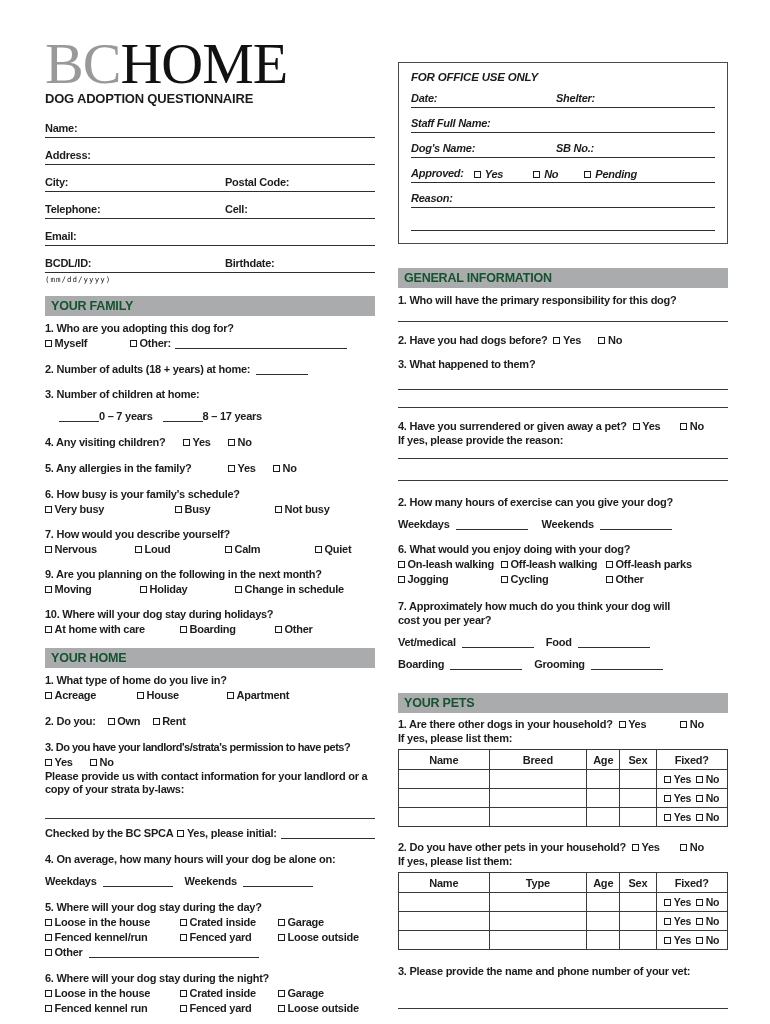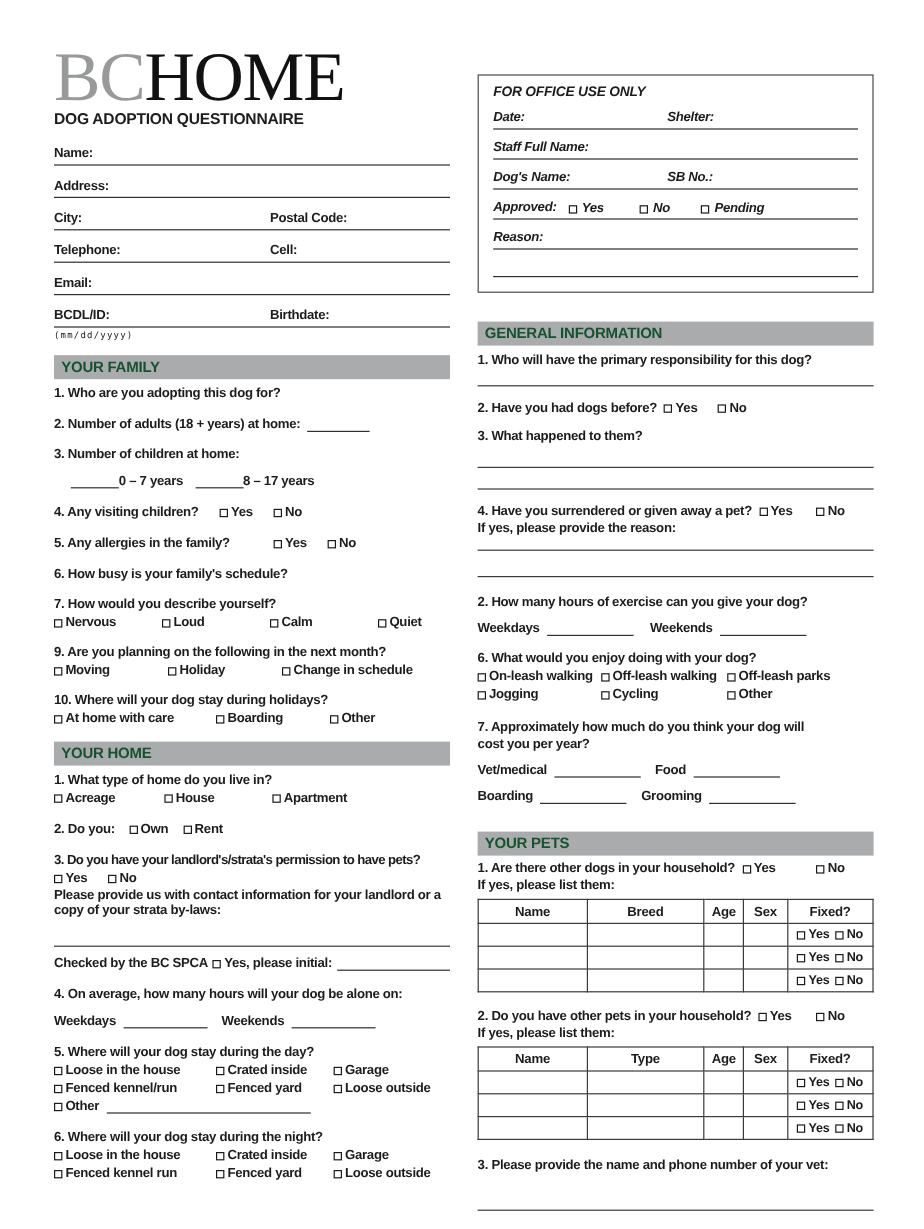--- a/index.html
+++ b/index.html
@@ -114,6 +114,17 @@
   <div class="secbar">YOUR FAMILY</div>
 
   <div class="q mt6">1. Who are you adopting this dog for?</div>
+  <div class="opts">
+    <span class="opt w85">
+        <span class="cb"></span>
+        <span>Myself</span>
+      </span>
+    <span class="opt flex1">
+        <span class="cb"></span>
+        <span>Other:</span>
+        <span class="iln flex1 g4 mr28"></span>
+      </span>
+  </div>
 
   <div class="opts mt13">
     <span class="tx">2. Number of adults (18 + years) at home:</span>

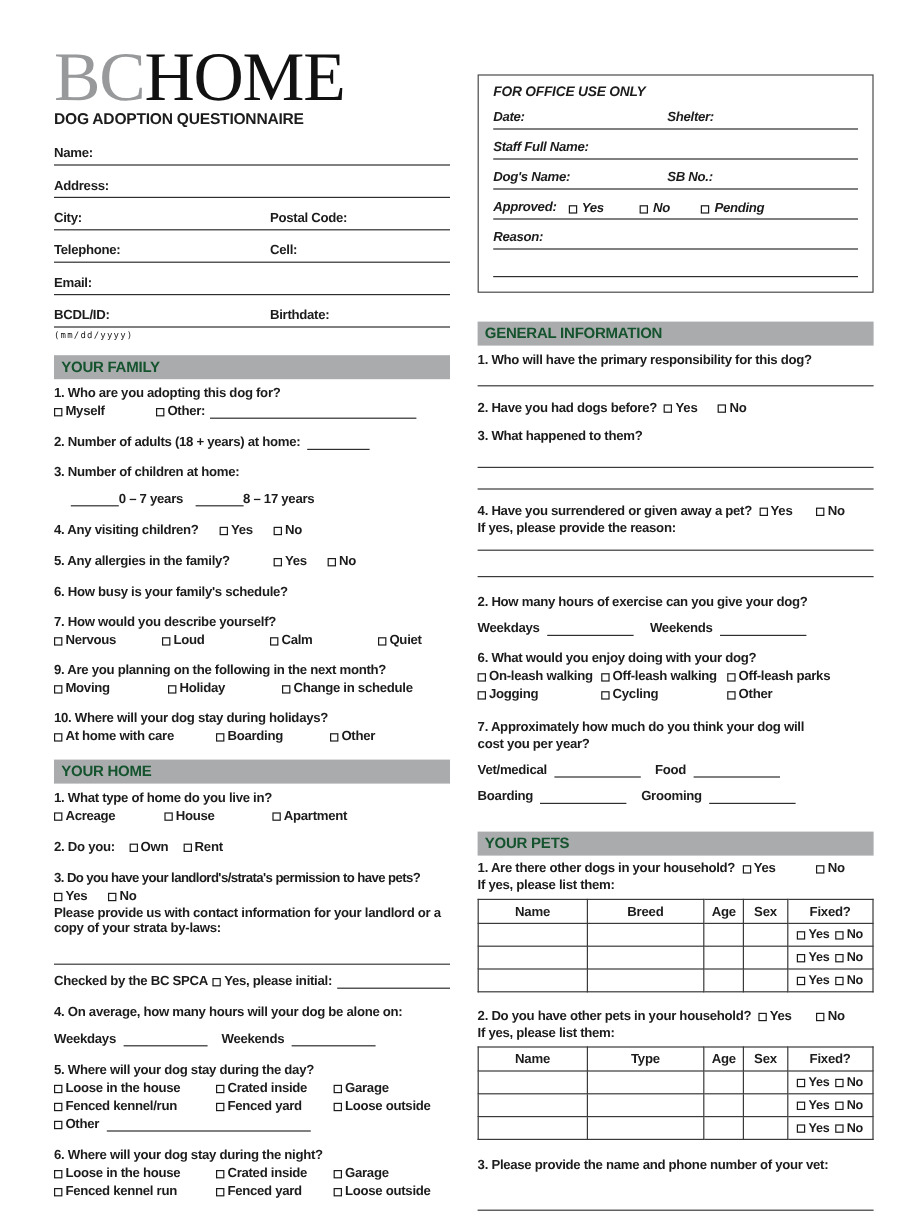--- a/index.html
+++ b/index.html
@@ -164,6 +164,20 @@
   </div>
 
   <div class="q mt13">6. How busy is your family's schedule?</div>
+  <div class="opts">
+    <span class="opt w130">
+        <span class="cb"></span>
+        <span>Very busy</span>
+      </span>
+    <span class="opt w100">
+        <span class="cb"></span>
+        <span>Busy</span>
+      </span>
+    <span class="opt flex1">
+        <span class="cb"></span>
+        <span>Not busy</span>
+      </span>
+  </div>
 
   <div class="q mt12">7. How would you describe yourself?</div>
   <div class="opts">

